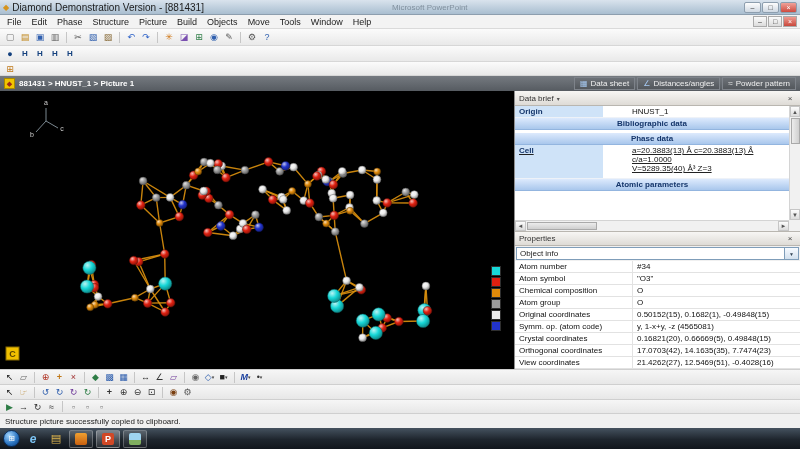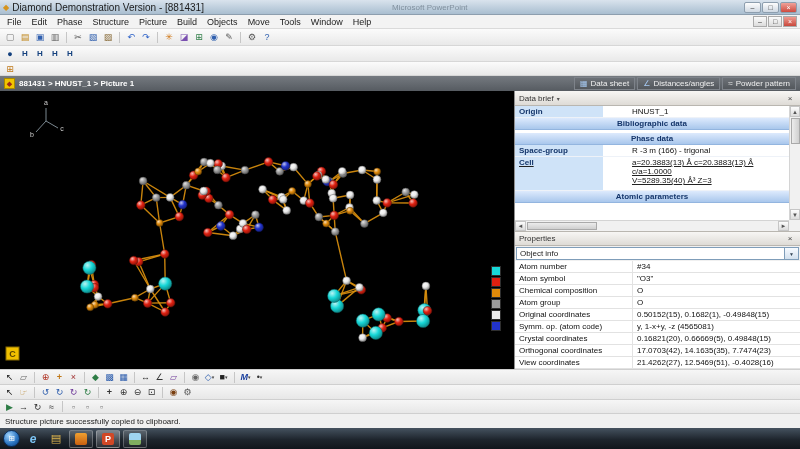--- a/index.html
+++ b/index.html
@@ -635,10 +635,6 @@
           <div class="sec">Bibliographic data</div>
           <div class="blank"></div>
           <div class="sec">Phase data</div>
-          <div class="db-row r12">
-            <div class="lab">Space-group</div>
-            <div class="val">R -3 m (166) - trigonal</div>
-          </div>
           <div class="db-row r34">
             <div class="lab">Cell</div>
             <div class="val">

